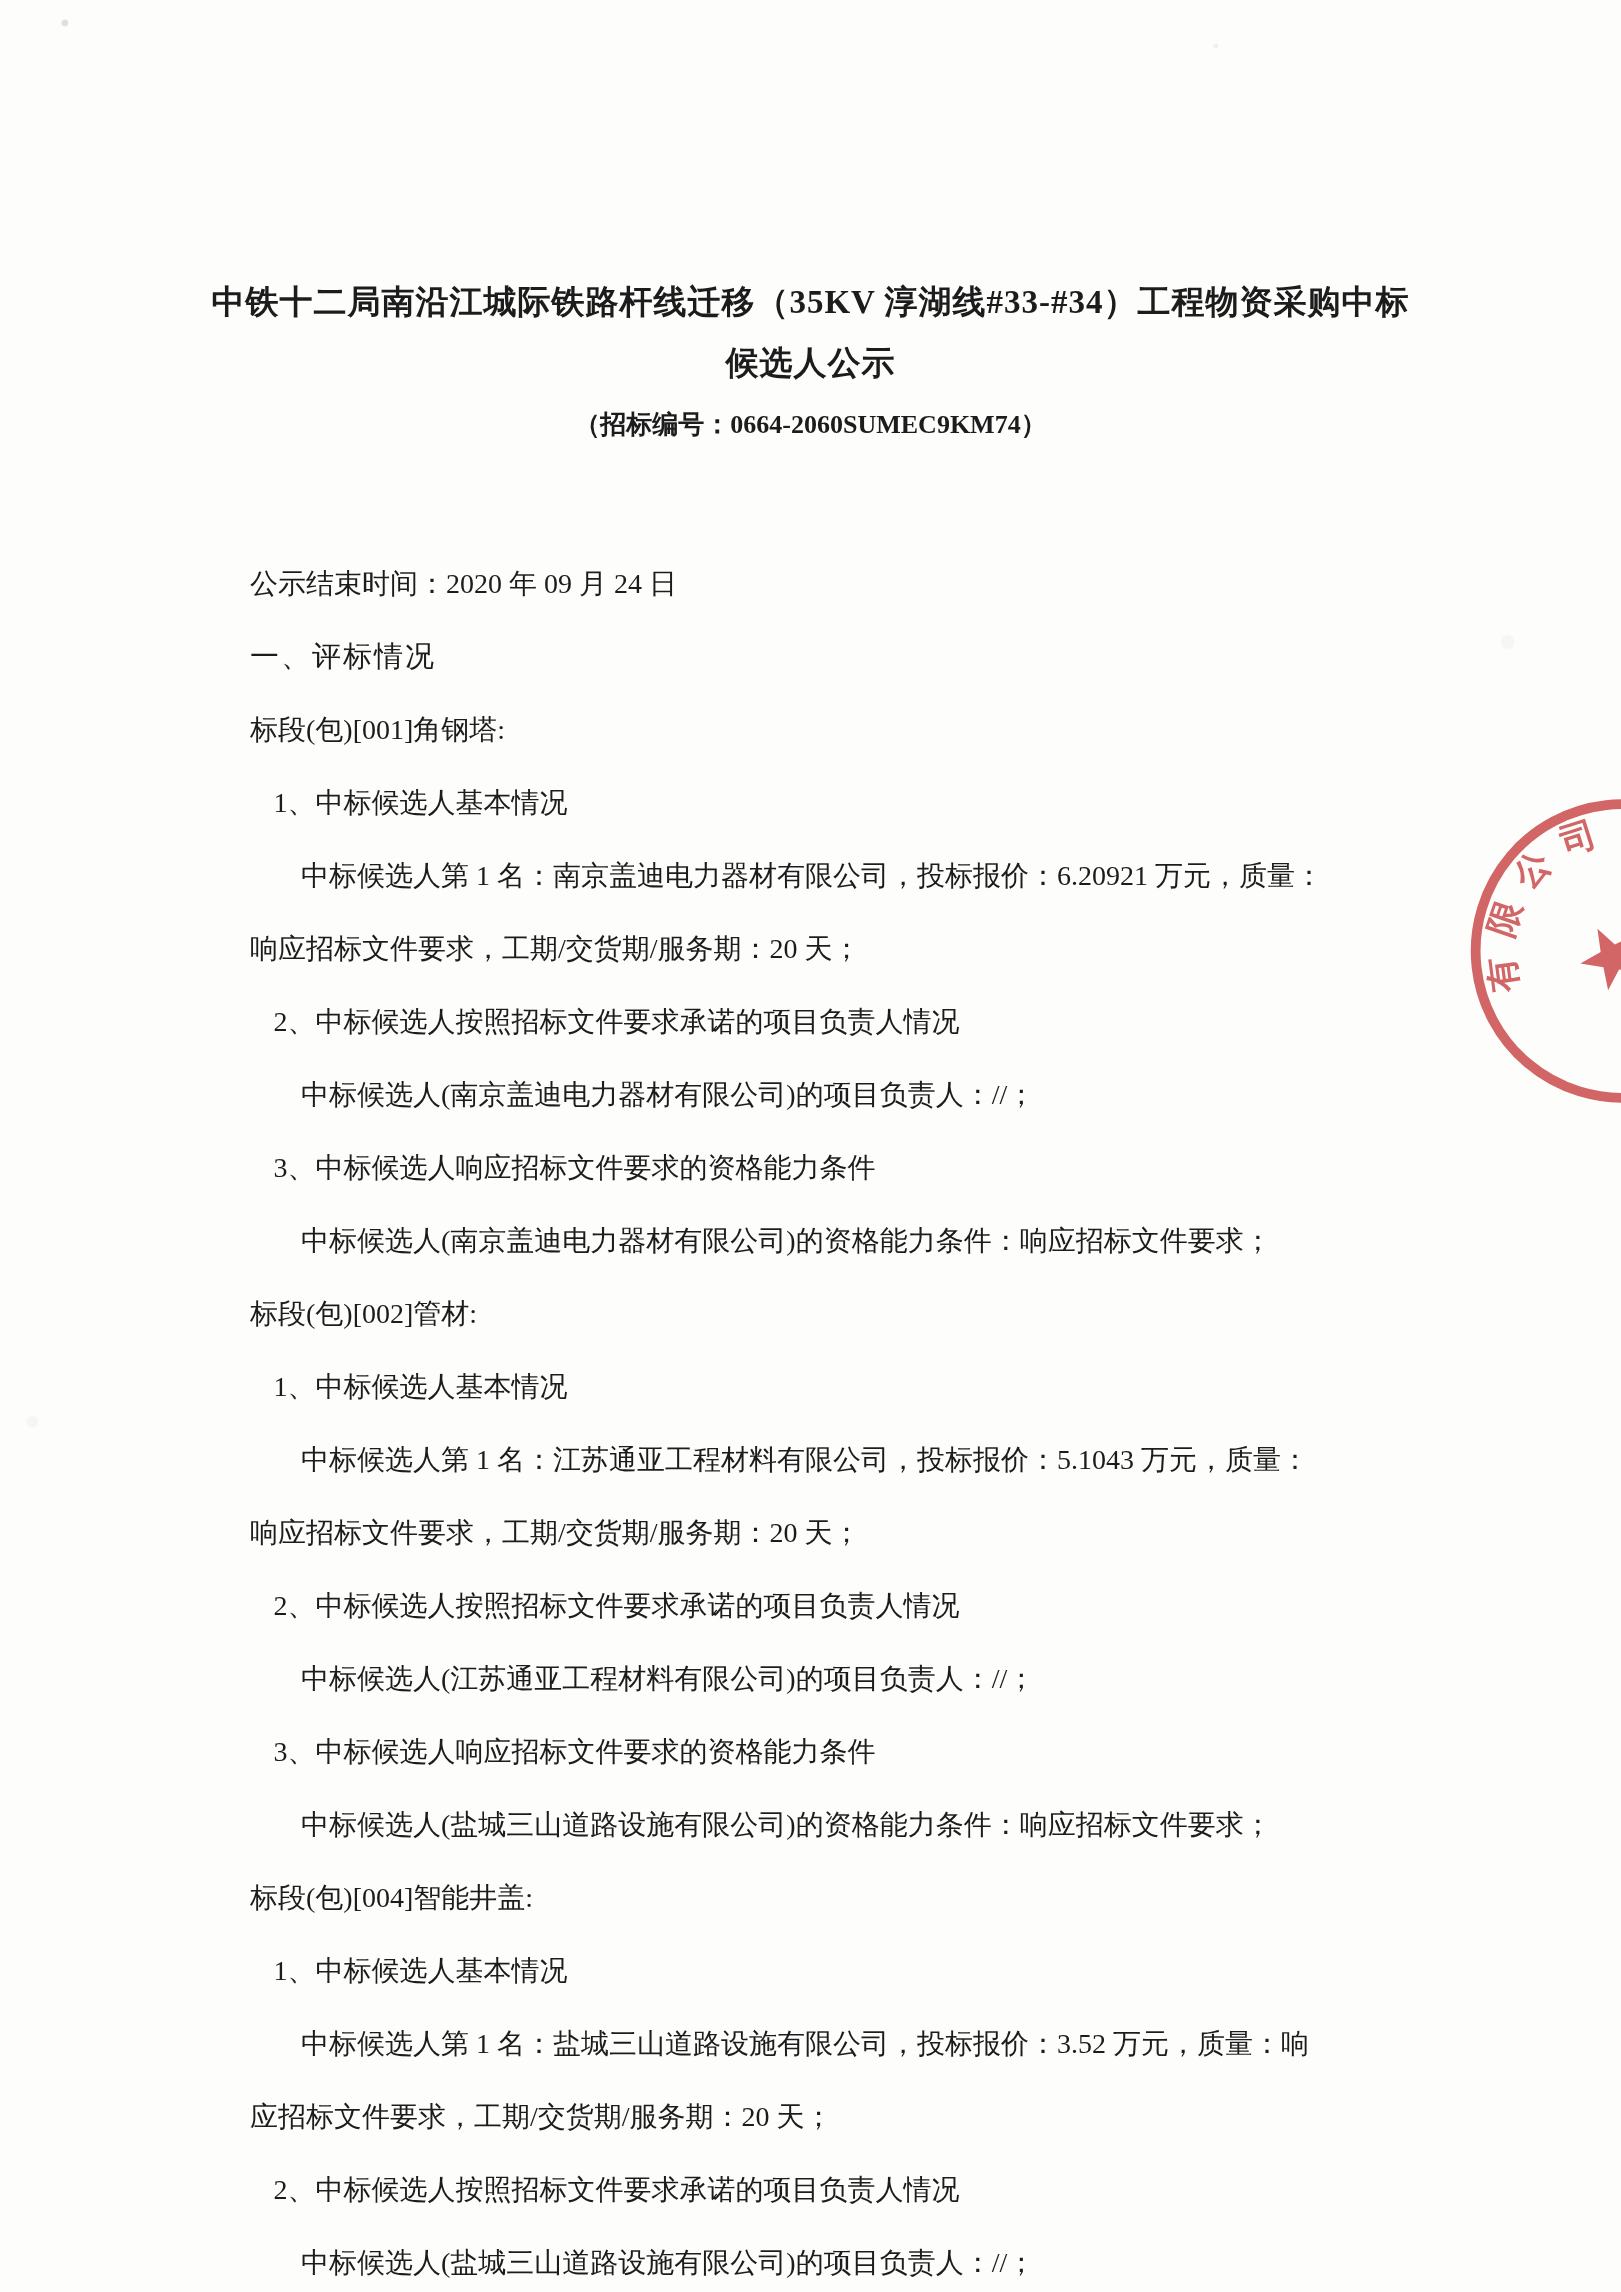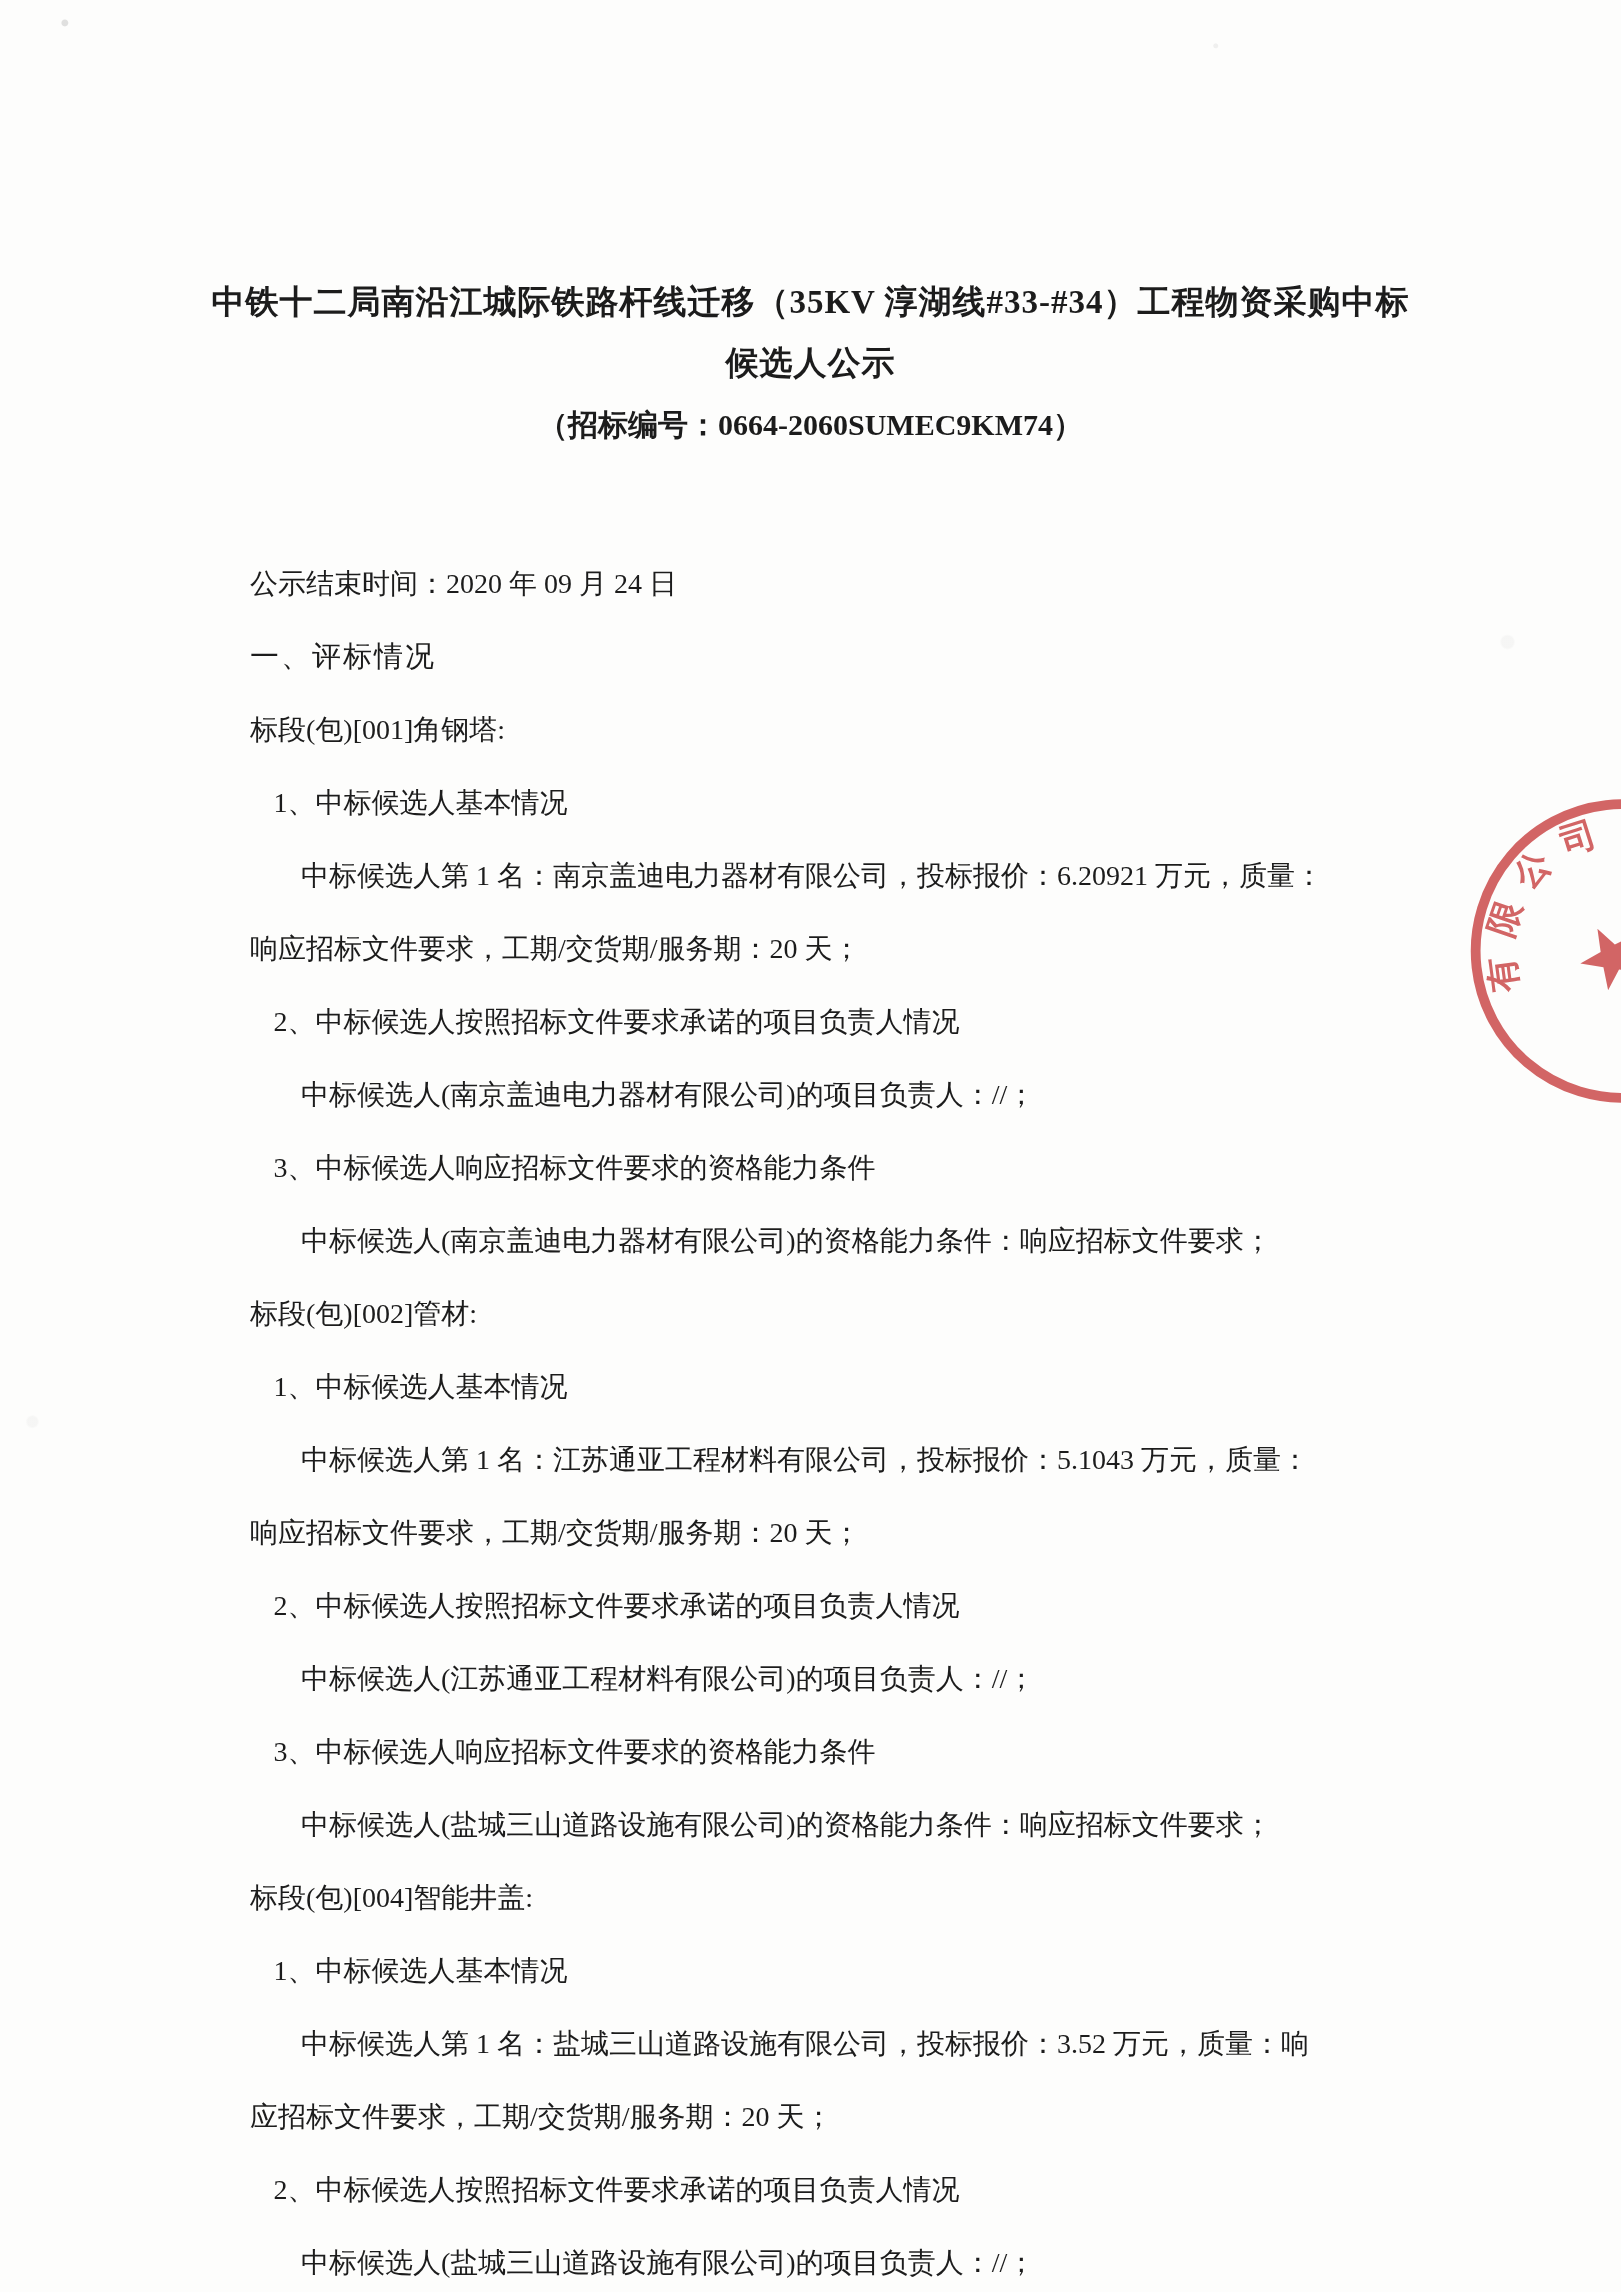--- a/index.html
+++ b/index.html
@@ -45,7 +45,7 @@
   .tender-line {
     text-align: center;
     font-weight: bold;
-    font-size: 30px;
+    font-size: 26px;
     line-height: 61px;
   }
   .spacer { height: 86px; }

